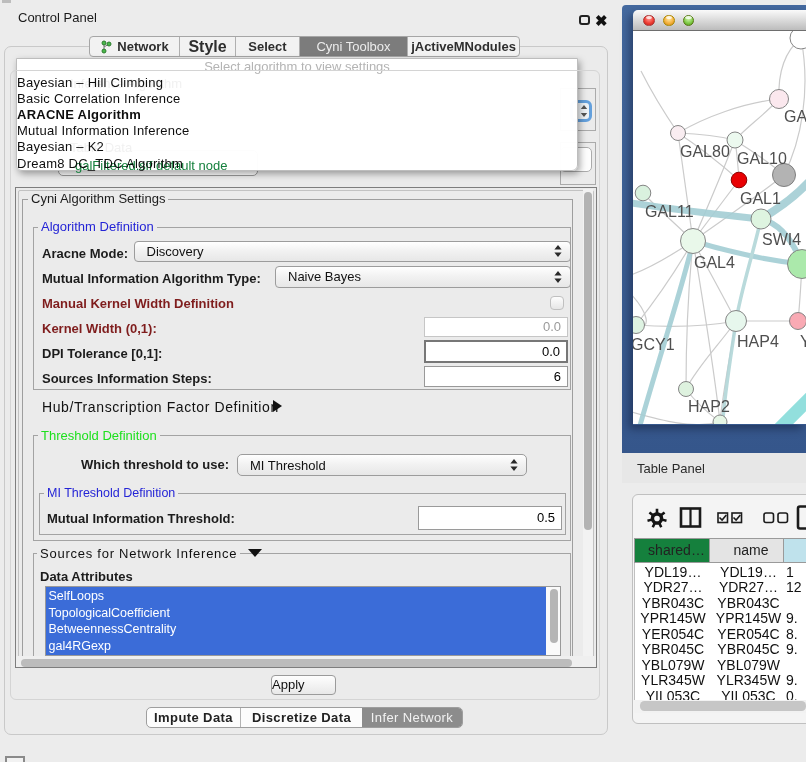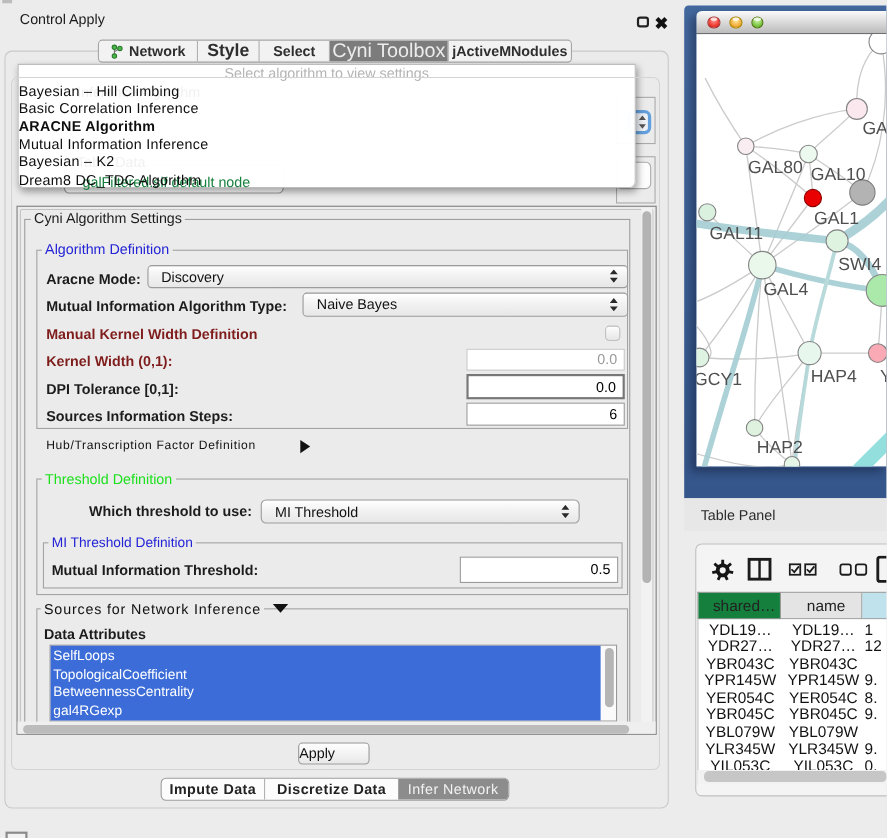--- a/index.html
+++ b/index.html
@@ -22,7 +22,7 @@
 <div class="abs" style="left:0;top:0;width:622px;height:762px;background:#ececec;"></div>
 <div class="abs" style="left:2px;top:0;width:9px;height:3px;background:#bdbdbd;"></div>
 
-<div class="abs" style="left:18px;top:10px;font-size:13px;color:#1a1a1a;">Control Apply</div>
+<div class="abs" style="left:18px;top:10px;font-size:13px;color:#1a1a1a;">Control Panel</div>
 <div class="abs" style="left:579px;top:15px;width:11px;height:10px;border:2px solid #222;border-radius:3px;"></div>
 <div class="abs" style="left:595px;top:12px;font-size:15px;font-weight:bold;color:#111;">✖</div>
 

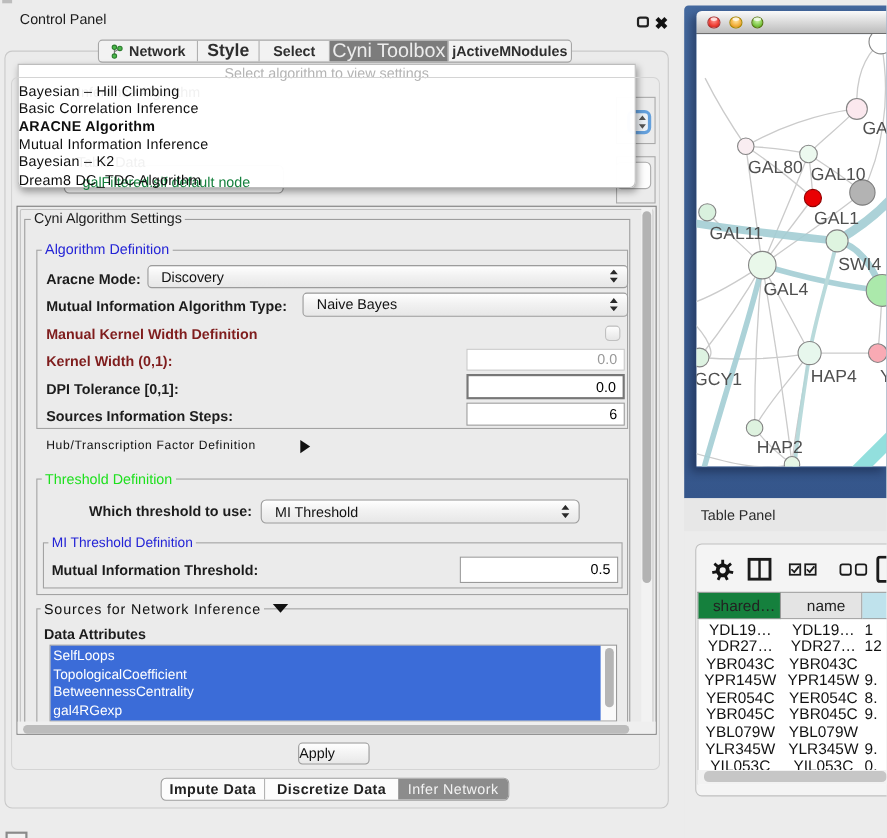--- a/index.html
+++ b/index.html
@@ -39,7 +39,7 @@
     </svg>Network</div>
   <div style="width:56px;border-right:1px solid #b0b0b0;display:flex;align-items:center;justify-content:center;font-size:16px;font-weight:bold;color:#2e2e2e;">Style</div>
   <div style="width:64px;border-right:1px solid #b0b0b0;display:flex;align-items:center;justify-content:center;font-size:13px;font-weight:bold;color:#2e2e2e;">Select</div>
-  <div style="width:107px;background:#7c7c7c;display:flex;align-items:center;justify-content:center;font-size:18px;color:#ececec;">Cyni Toolbox</div>
+  <div style="width:107px;background:#7c7c7c;display:flex;align-items:center;justify-content:center;font-size:13px;color:#ececec;">Cyni Toolbox</div>
   <div style="flex:1;border-left:1px solid #b0b0b0;display:flex;align-items:center;justify-content:center;font-size:13px;font-weight:bold;color:#2e2e2e;">jActiveMNodules</div>
 </div>
 

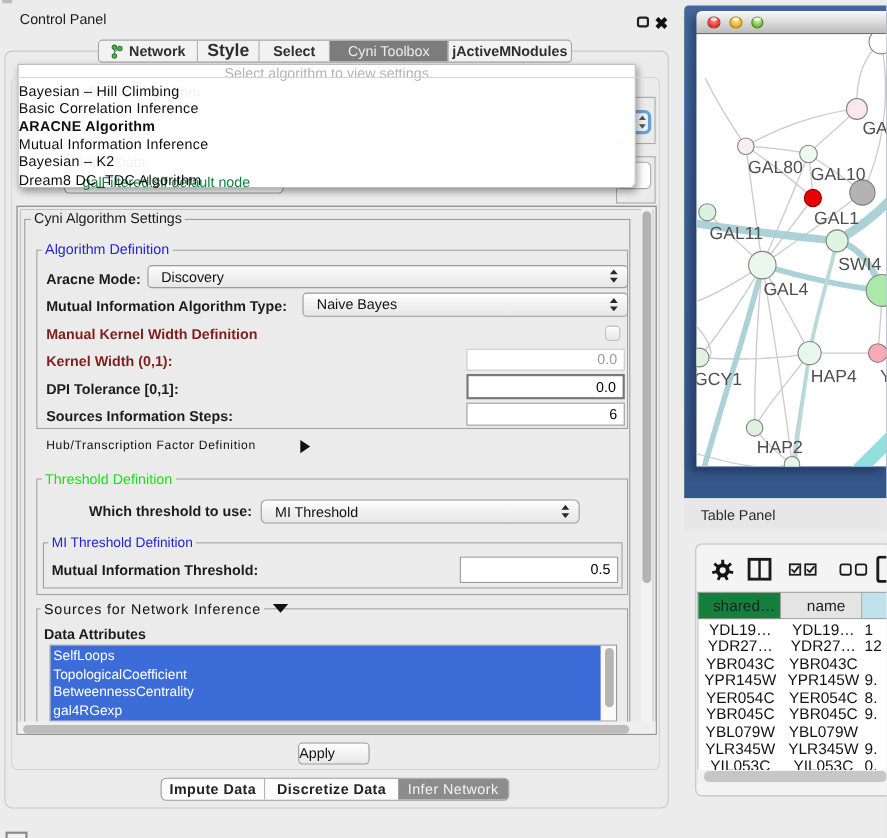--- a/index.html
+++ b/index.html
@@ -106,7 +106,7 @@
 <div class="abs lbl" style="left:42px;top:371px;">Sources Information Steps:</div>
 <div class="field" style="left:424px;top:366px;width:144px;height:21px;border:1px solid #999;color:#000;line-height:19px;padding-right:6px;">6</div>
 
-<div class="abs" style="left:42px;top:399px;font-size:11px;letter-spacing:0.6px;color:#111;">Hub/Transcription Factor Definition</div>
+<div class="abs" style="left:42px;top:399px;font-size:14px;letter-spacing:0.6px;color:#111;">Hub/Transcription Factor Definition</div>
 <div class="abs" style="left:273px;top:400px;width:0;height:0;border-left:9px solid #111;border-top:6px solid transparent;border-bottom:6px solid transparent;"></div>
 
 <div class="fieldset" style="left:33px;top:435px;width:538px;height:106px;"></div>

